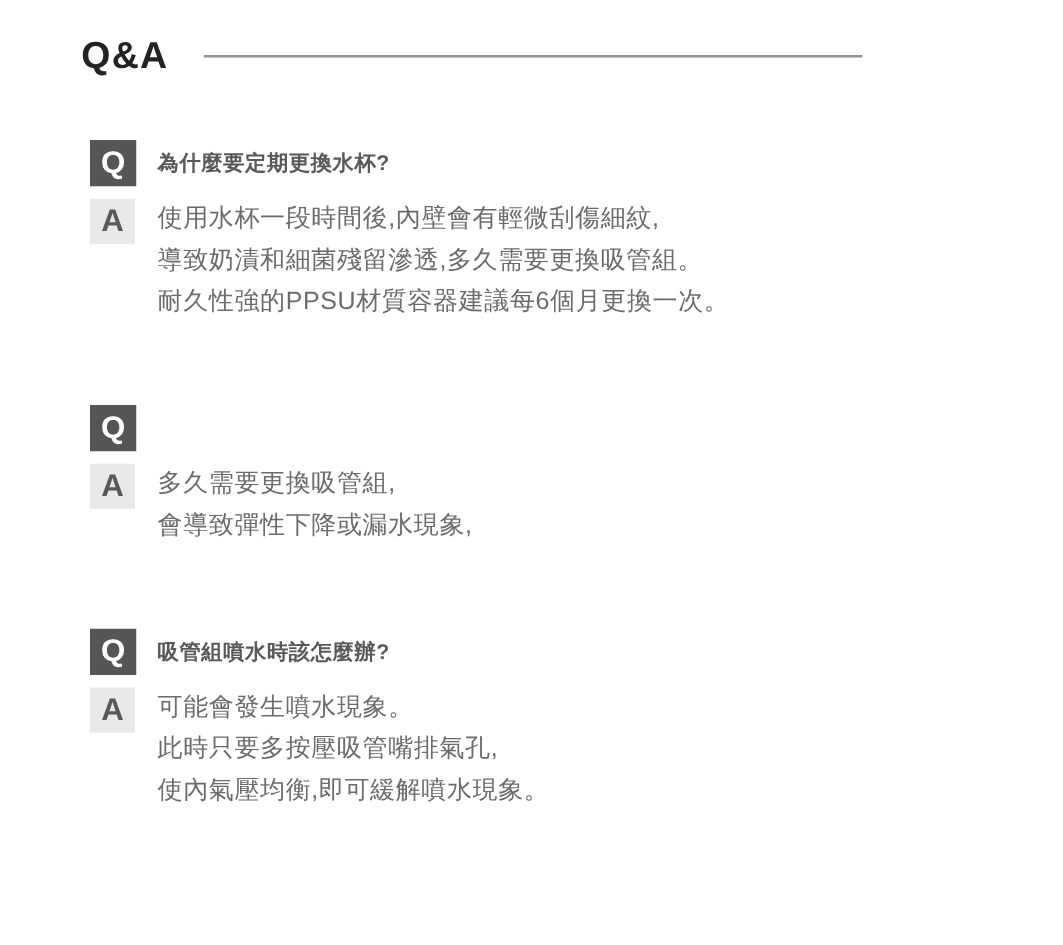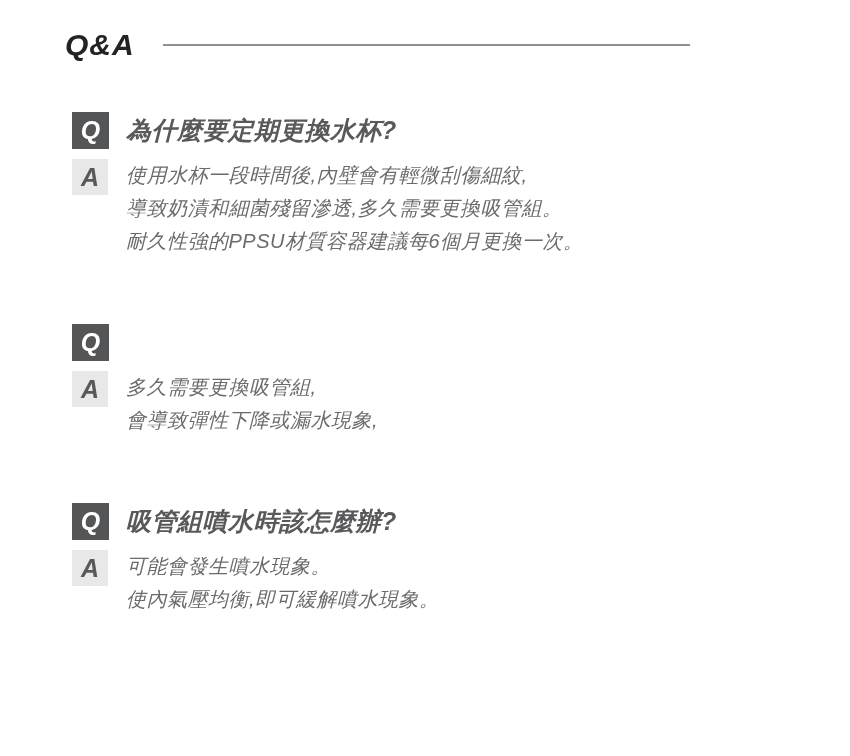--- a/index.html
+++ b/index.html
@@ -14,7 +14,6 @@
     background: #ffffff;
     box-sizing: border-box;
     overflow: hidden;
-    font-style: italic;
   }
   
   .qa-header {

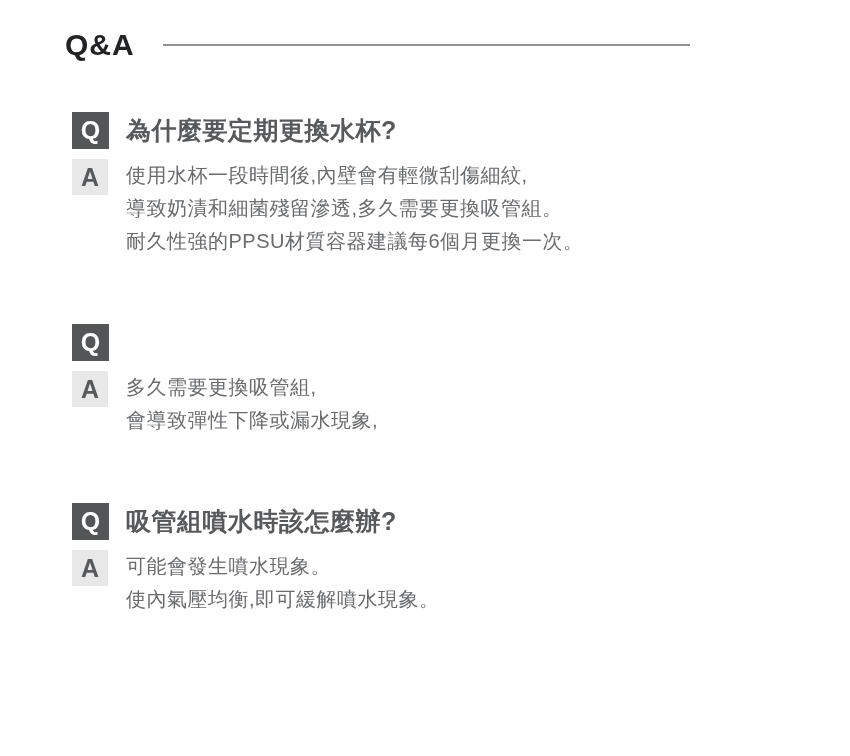--- a/index.html
+++ b/index.html
@@ -78,7 +78,7 @@
   }
   .question {
     margin: 0 0 0 17px;
-    font-size: 25px;
+    font-size: 17px;
     font-weight: bold;
     color: #58595b;
     letter-spacing: 0.5px;

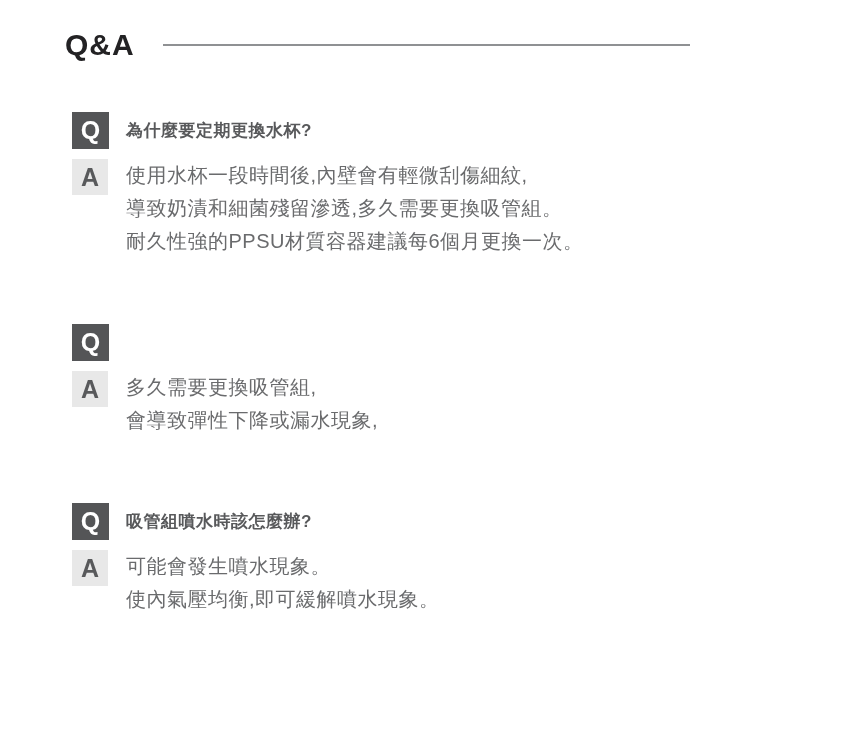--- a/index.html
+++ b/index.html
@@ -145,6 +145,7 @@
         <span class="badge a-badge">A</span>
         <p class="answer">
           <span class="answer-line">可能會發生噴水現象。</span>
+          <span class="answer-line">此時只要多按壓吸管嘴排氣孔,</span>
           <span class="answer-line">使內氣壓均衡,即可緩解噴水現象。</span>
         </p>
       </div>

